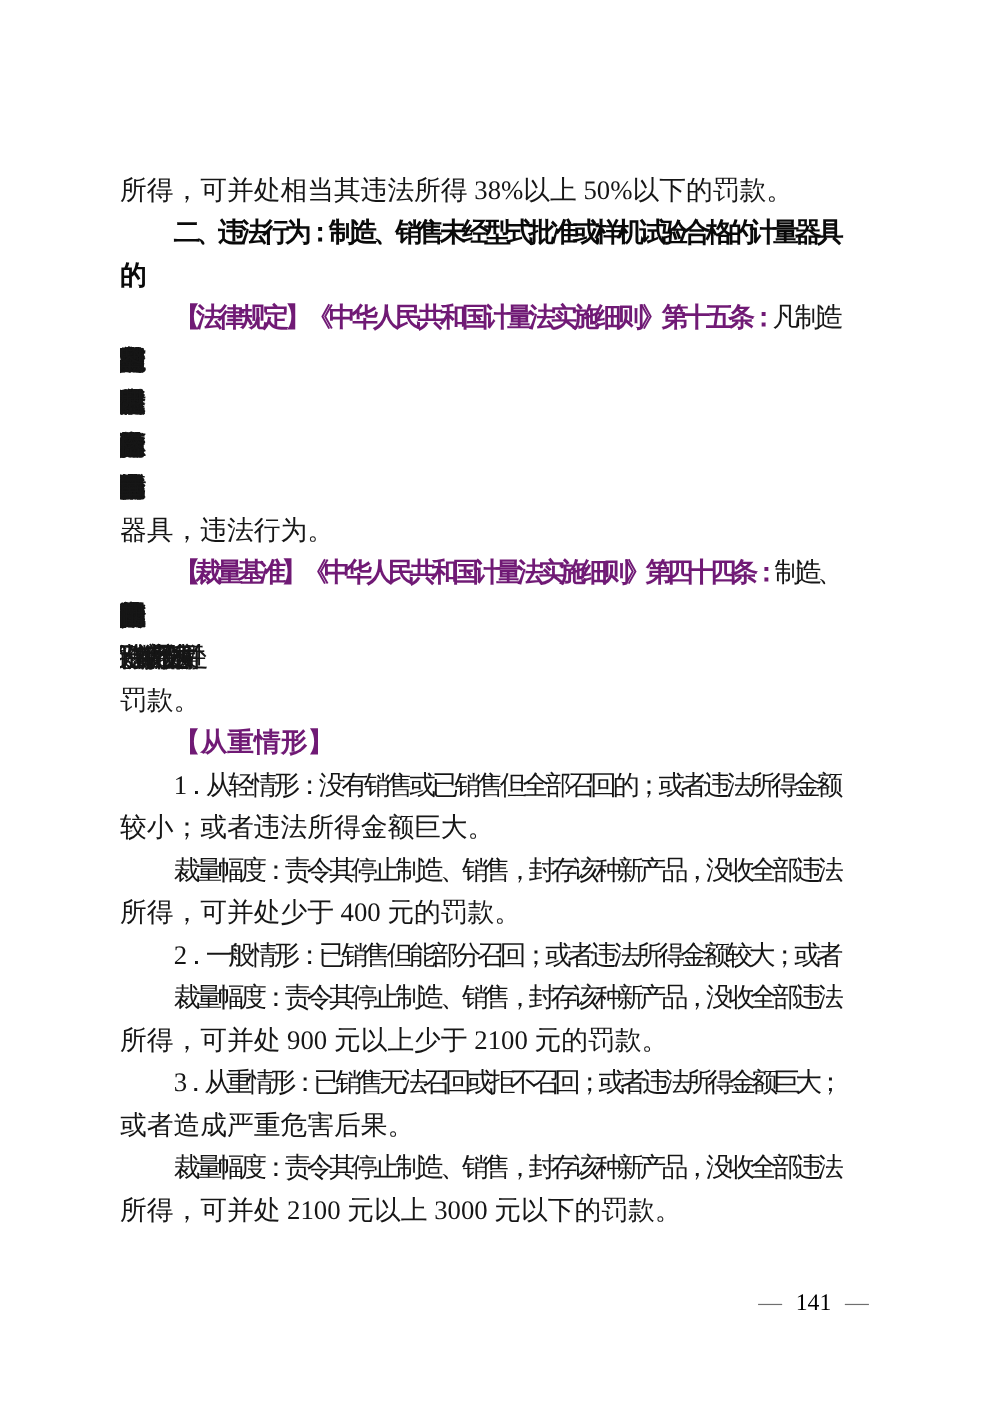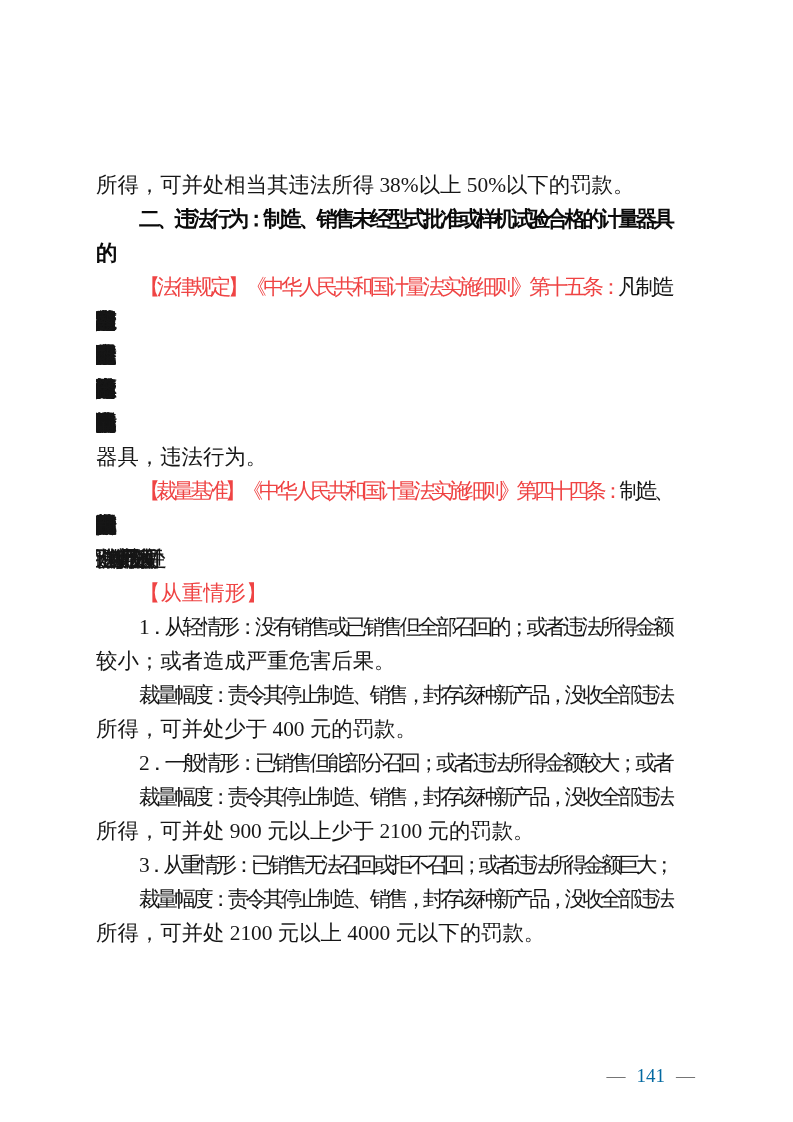--- a/index.html
+++ b/index.html
@@ -5,7 +5,7 @@
   html,body{margin:0;padding:0;background:#ffffff;}
   body{width:793px;height:1122px;position:relative;overflow:hidden;
        font-family:"Liberation Serif","DejaVu Serif",serif;color:#161616;}
-  .page{position:absolute;inset:0;background:#ffffff;margin-top:33px;}
+  .page{position:absolute;inset:0;background:#ffffff;}
   .doc{position:absolute;left:96px;top:135px;width:601px;}
   .line{font-size:21.4px;line-height:34px;height:34px;overflow:hidden;
         text-align:left;white-space:normal;}

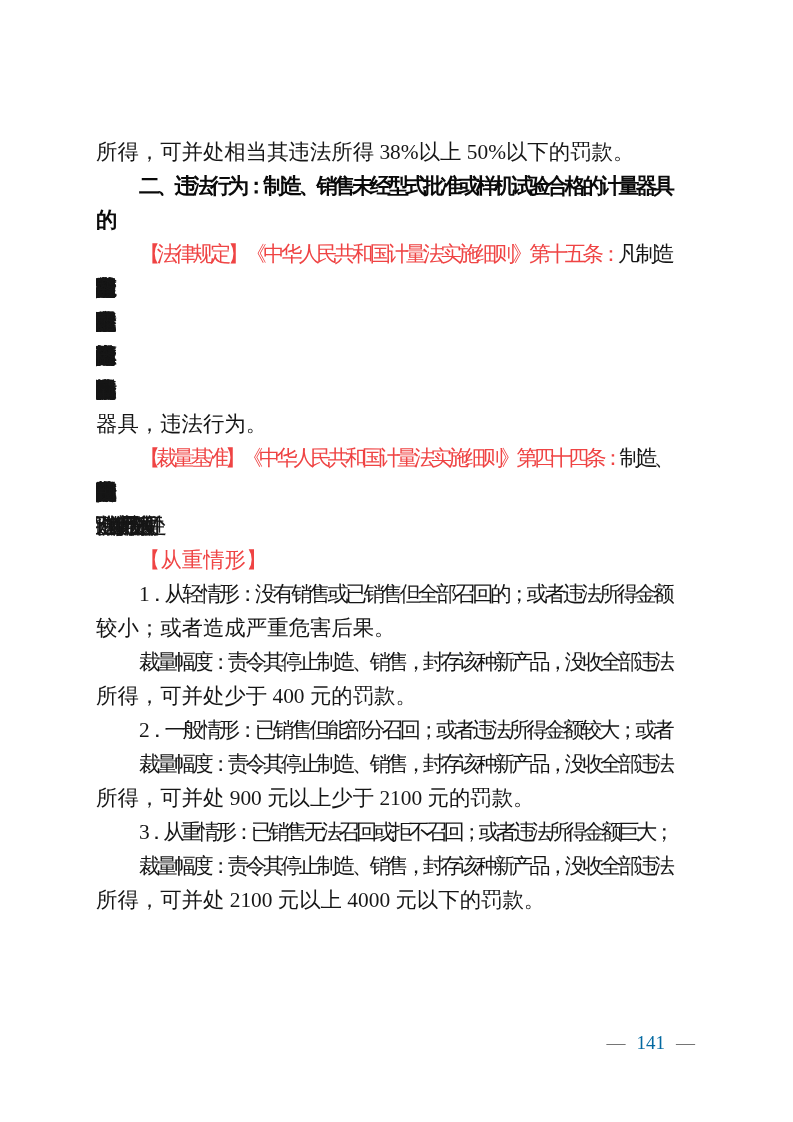--- a/index.html
+++ b/index.html
@@ -13,7 +13,7 @@
   .line.fill{text-align:justify;text-align-last:justify;}
   .line.fill::after{content:"";display:inline-block;width:100%;height:0;vertical-align:top;}
   .seg.normal{font-weight:normal;}
-  .seg.bold{font-weight:normal;color:#ef4444;}
+  .seg.bold{font-weight:bold;color:#701a75;}
   .seg.hei{font-family:"Liberation Sans","DejaVu Sans",sans-serif;font-weight:bold;color:#0a0a0a;}
   .footer{position:absolute;top:1031px;left:0;right:98px;text-align:right;
           font-size:19px;line-height:24px;white-space:nowrap;}

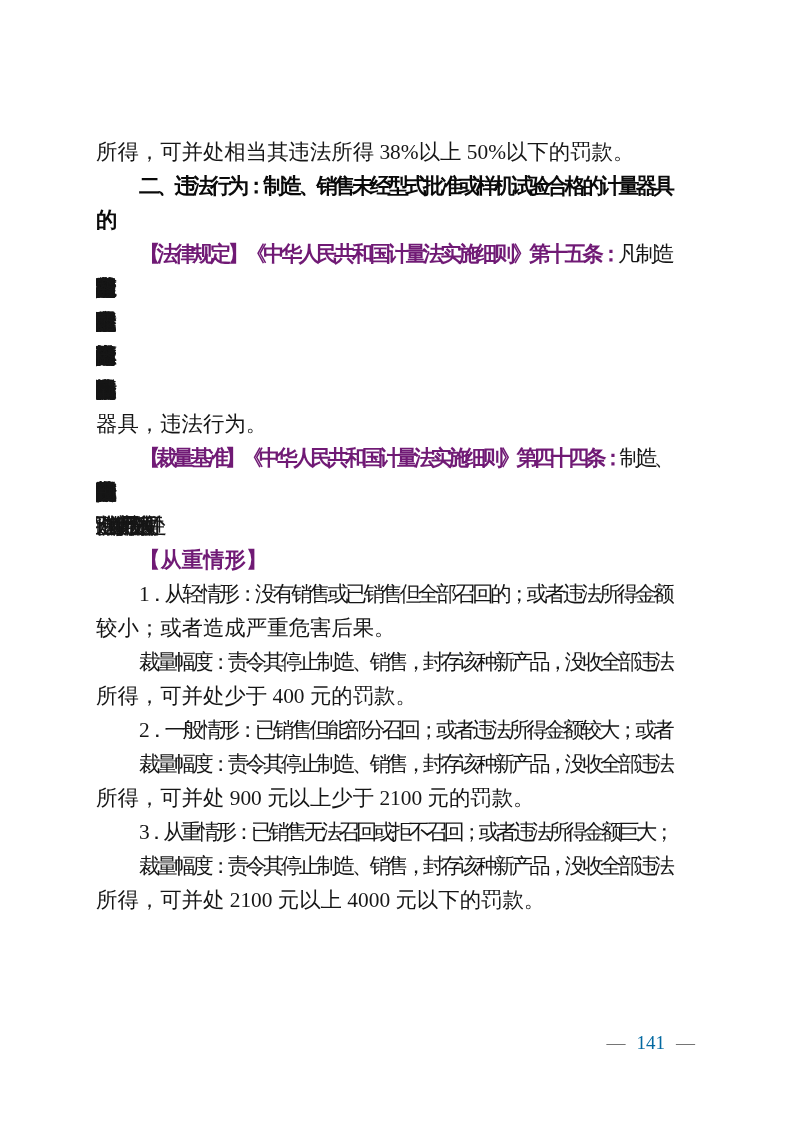--- a/index.html
+++ b/index.html
@@ -37,6 +37,7 @@
       <div class="line fill indent" style="white-space: normal; letter-spacing: -22.83px;"><span class="seg bold">【裁量基准】《中华人民共和国计量法实施细则》第四十四条：</span><span class="seg normal">制造、</span></div>
       <div class="line fill" style="white-space: normal; letter-spacing: -21.45px;"><span class="seg normal">销售未经型式批准或样机试验合格的计量器具新产品的，责令其停止制</span></div>
       <div class="line fill" style="white-space: normal; letter-spacing: -19.32px;"><span class="seg normal">造、销售，封存该种新产品，没收全部违法所得，可并处 3000 元以下的</span></div>
+      <div class="line" style="white-space: normal;"><span class="seg normal">罚款。</span></div>
       <div class="line indent" style="white-space: normal;"><span class="seg bold">【从重情形】</span></div>
       <div class="line fill indent" style="white-space: normal; letter-spacing: -22.53px;"><span class="seg normal">1．从轻情形：没有销售或已销售但全部召回的；或者违法所得金额</span></div>
       <div class="line" style="white-space: normal;"><span class="seg normal">较小；或者造成严重危害后果。</span></div>

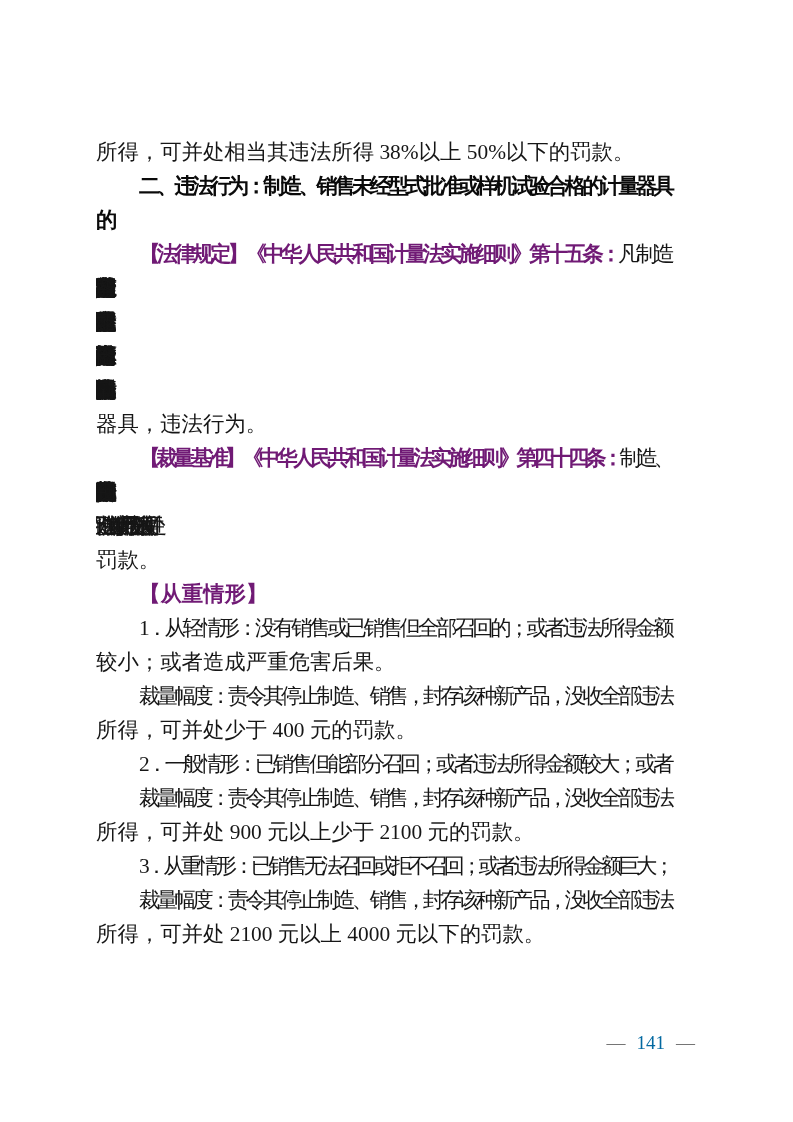--- a/index.html
+++ b/index.html
@@ -40,7 +40,7 @@
       <div class="line" style="white-space: normal;"><span class="seg normal">罚款。</span></div>
       <div class="line indent" style="white-space: normal;"><span class="seg bold">【从重情形】</span></div>
       <div class="line fill indent" style="white-space: normal; letter-spacing: -22.53px;"><span class="seg normal">1．从轻情形：没有销售或已销售但全部召回的；或者违法所得金额</span></div>
-      <div class="line" style="white-space: normal;"><span class="seg normal">较小；或者造成严重危害后果。</span></div>
+      <div class="line" style="white-space: normal;"><span class="seg normal">较小；或者违法所得金额巨大。</span></div>
       <div class="line fill indent" style="white-space: normal; letter-spacing: -22.89px;"><span class="seg normal">裁量幅度：责令其停止制造、销售，封存该种新产品，没收全部违法</span></div>
       <div class="line" style="white-space: normal;"><span class="seg normal">所得，可并处少于 400 元的罚款。</span></div>
       <div class="line fill indent" style="white-space: normal; letter-spacing: -22.53px;"><span class="seg normal">2．一般情形：已销售但能部分召回；或者违法所得金额较大；或者</span></div>

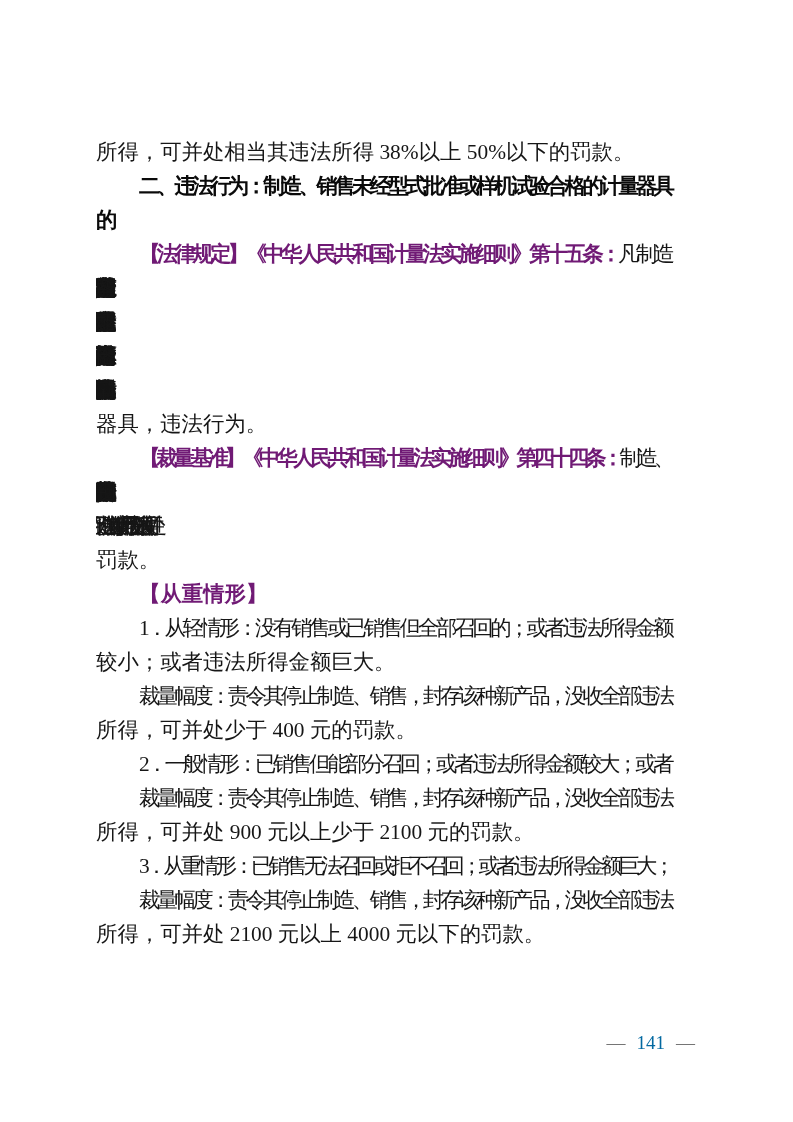--- a/index.html
+++ b/index.html
@@ -47,6 +47,7 @@
       <div class="line fill indent" style="white-space: normal; letter-spacing: -22.89px;"><span class="seg normal">裁量幅度：责令其停止制造、销售，封存该种新产品，没收全部违法</span></div>
       <div class="line" style="white-space: normal;"><span class="seg normal">所得，可并处 900 元以上少于 2100 元的罚款。</span></div>
       <div class="line fill indent" style="white-space: normal; letter-spacing: -22.48px;"><span class="seg normal">3．从重情形：已销售无法召回或拒不召回；或者违法所得金额巨大；</span></div>
+      <div class="line" style="white-space: normal;"><span class="seg normal">或者造成严重危害后果。</span></div>
       <div class="line fill indent" style="white-space: normal; letter-spacing: -22.89px;"><span class="seg normal">裁量幅度：责令其停止制造、销售，封存该种新产品，没收全部违法</span></div>
       <div class="line" style="white-space: normal;"><span class="seg normal">所得，可并处 2100 元以上 4000 元以下的罚款。</span></div>
     </div>

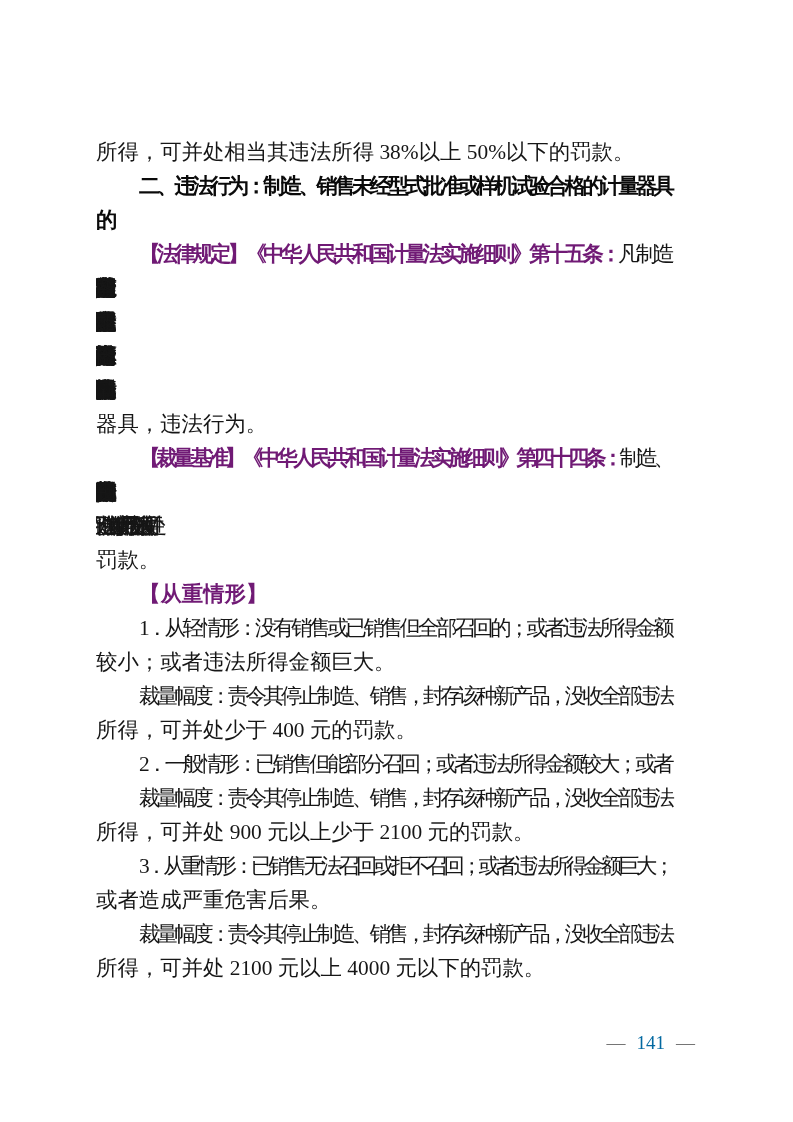--- a/index.html
+++ b/index.html
@@ -49,7 +49,7 @@
       <div class="line fill indent" style="white-space: normal; letter-spacing: -22.48px;"><span class="seg normal">3．从重情形：已销售无法召回或拒不召回；或者违法所得金额巨大；</span></div>
       <div class="line" style="white-space: normal;"><span class="seg normal">或者造成严重危害后果。</span></div>
       <div class="line fill indent" style="white-space: normal; letter-spacing: -22.89px;"><span class="seg normal">裁量幅度：责令其停止制造、销售，封存该种新产品，没收全部违法</span></div>
-      <div class="line" style="white-space: normal;"><span class="seg normal">所得，可并处 2100 元以上 4000 元以下的罚款。</span></div>
+      <div class="line" style="white-space: normal;"><span class="seg normal">所得，可并处 2100 元以上 3000 元以下的罚款。</span></div>
     </div>
   <div class="footer">
     <span class="dash">—</span><span class="num">141</span><span class="dash">—</span>

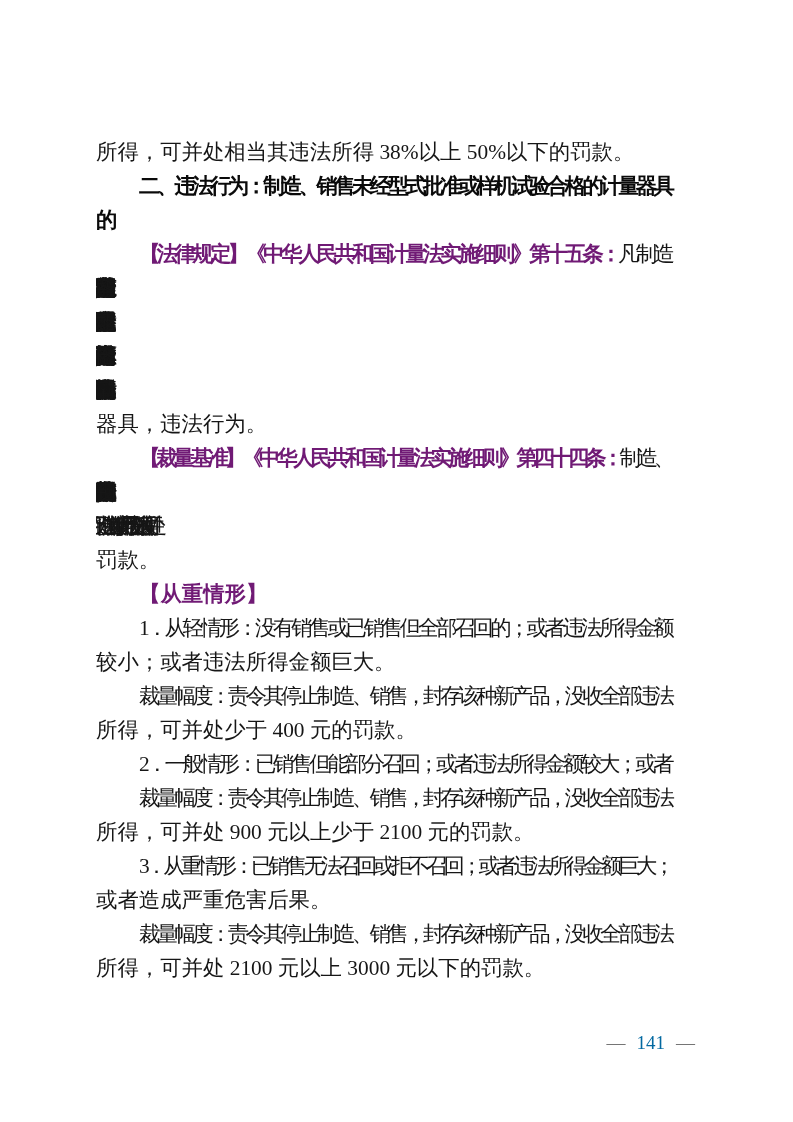--- a/index.html
+++ b/index.html
@@ -18,7 +18,7 @@
   .footer{position:absolute;top:1031px;left:0;right:98px;text-align:right;
           font-size:19px;line-height:24px;white-space:nowrap;}
   .footer .dash{color:#6f6f6f;letter-spacing:0;}
-  .footer .num{color:#0369a1;margin:0 11px;}
+  .footer .num{color:#000000;margin:0 11px;}
 </style>
 </head>
 <body>

